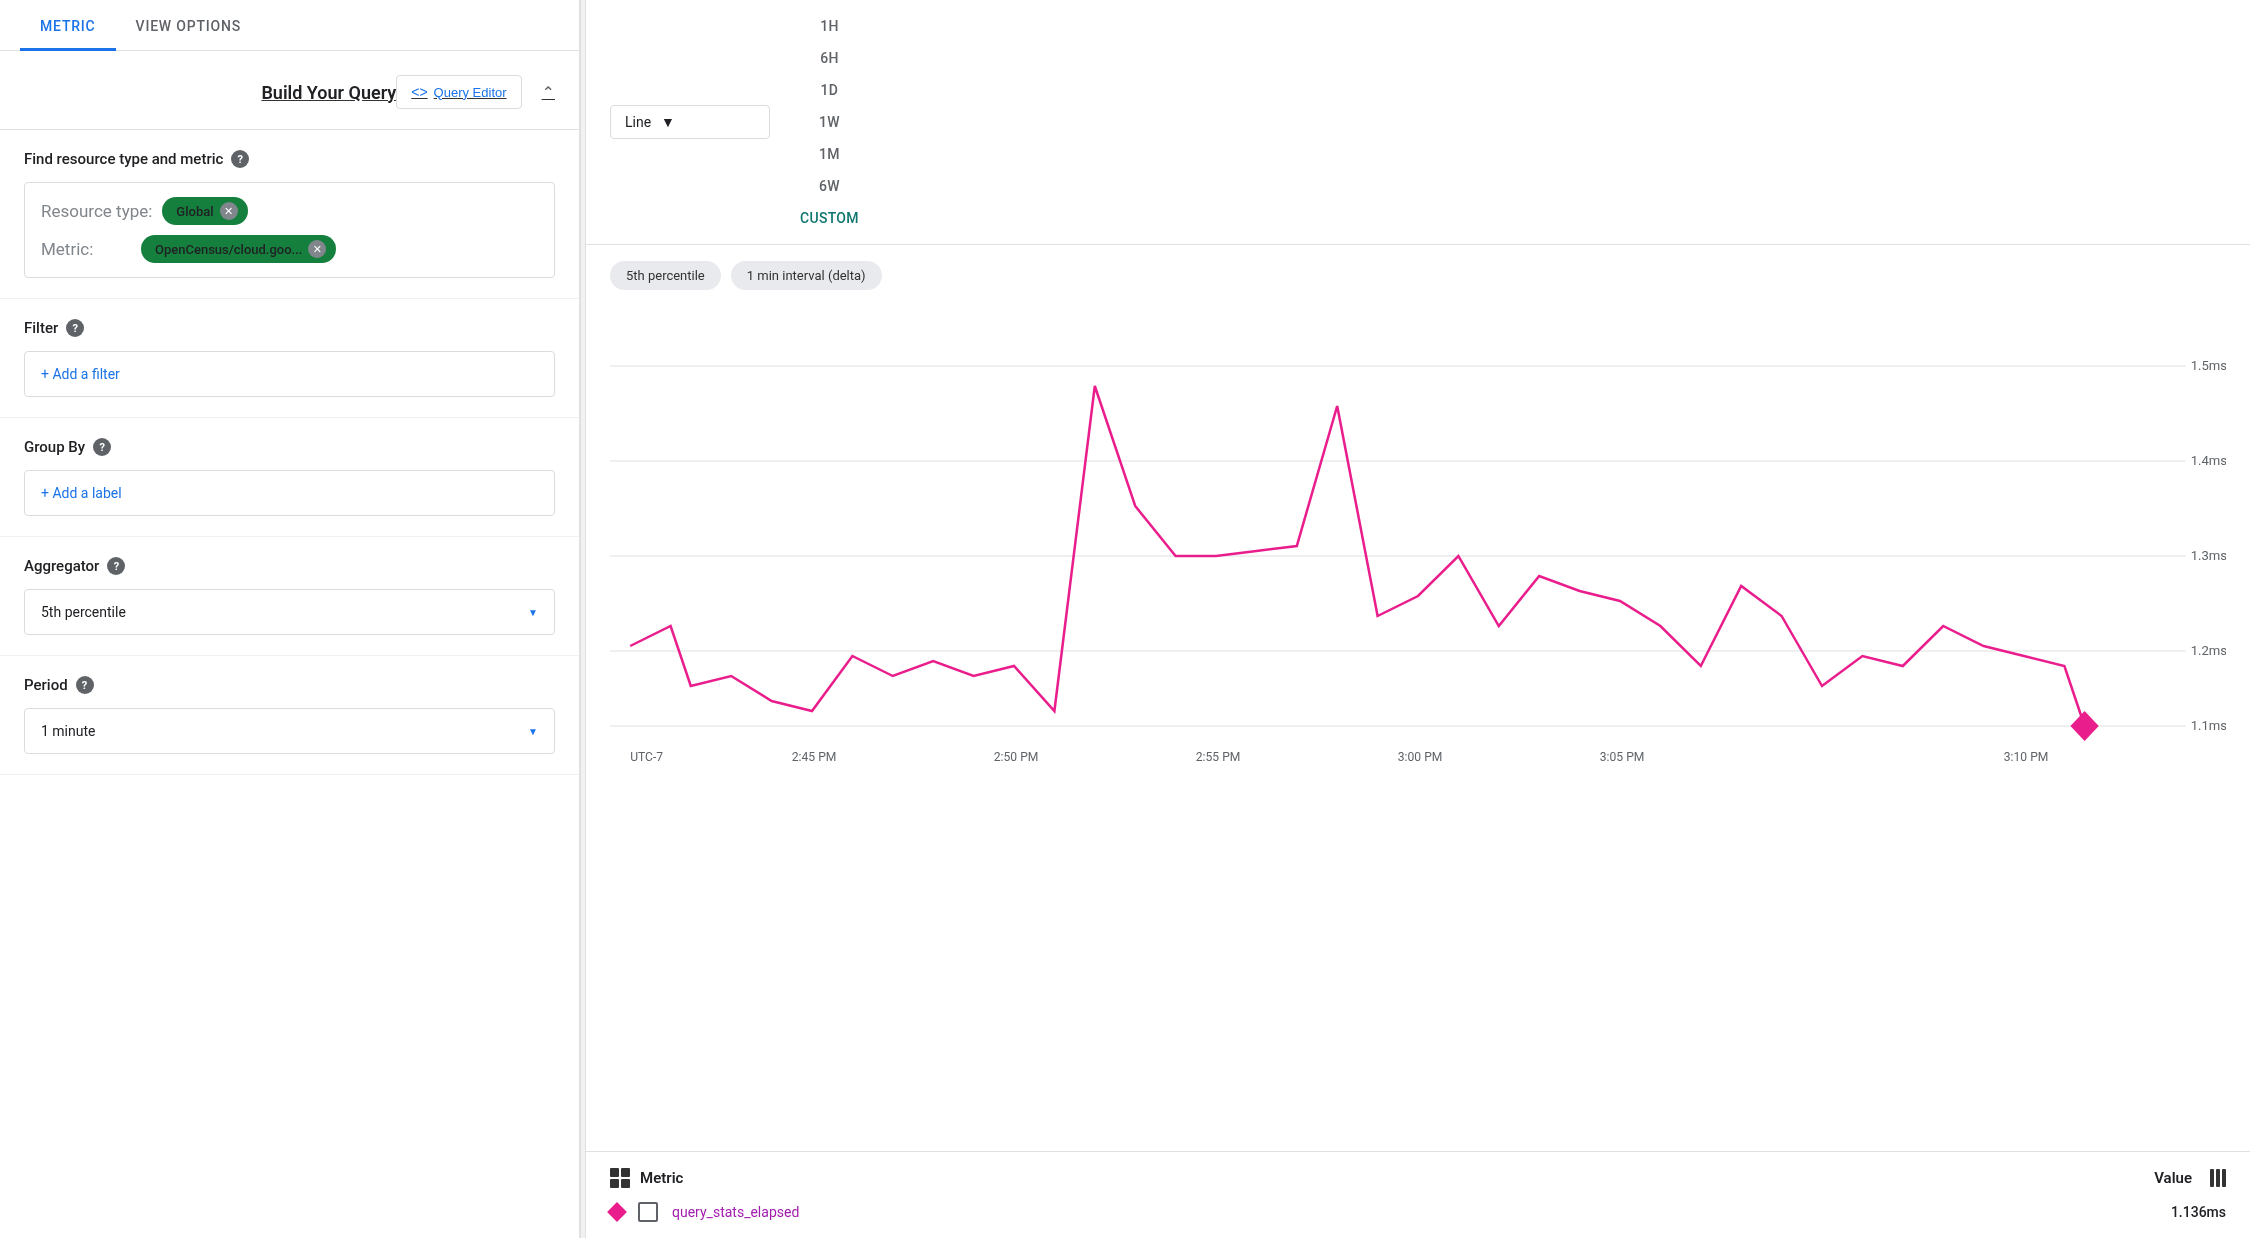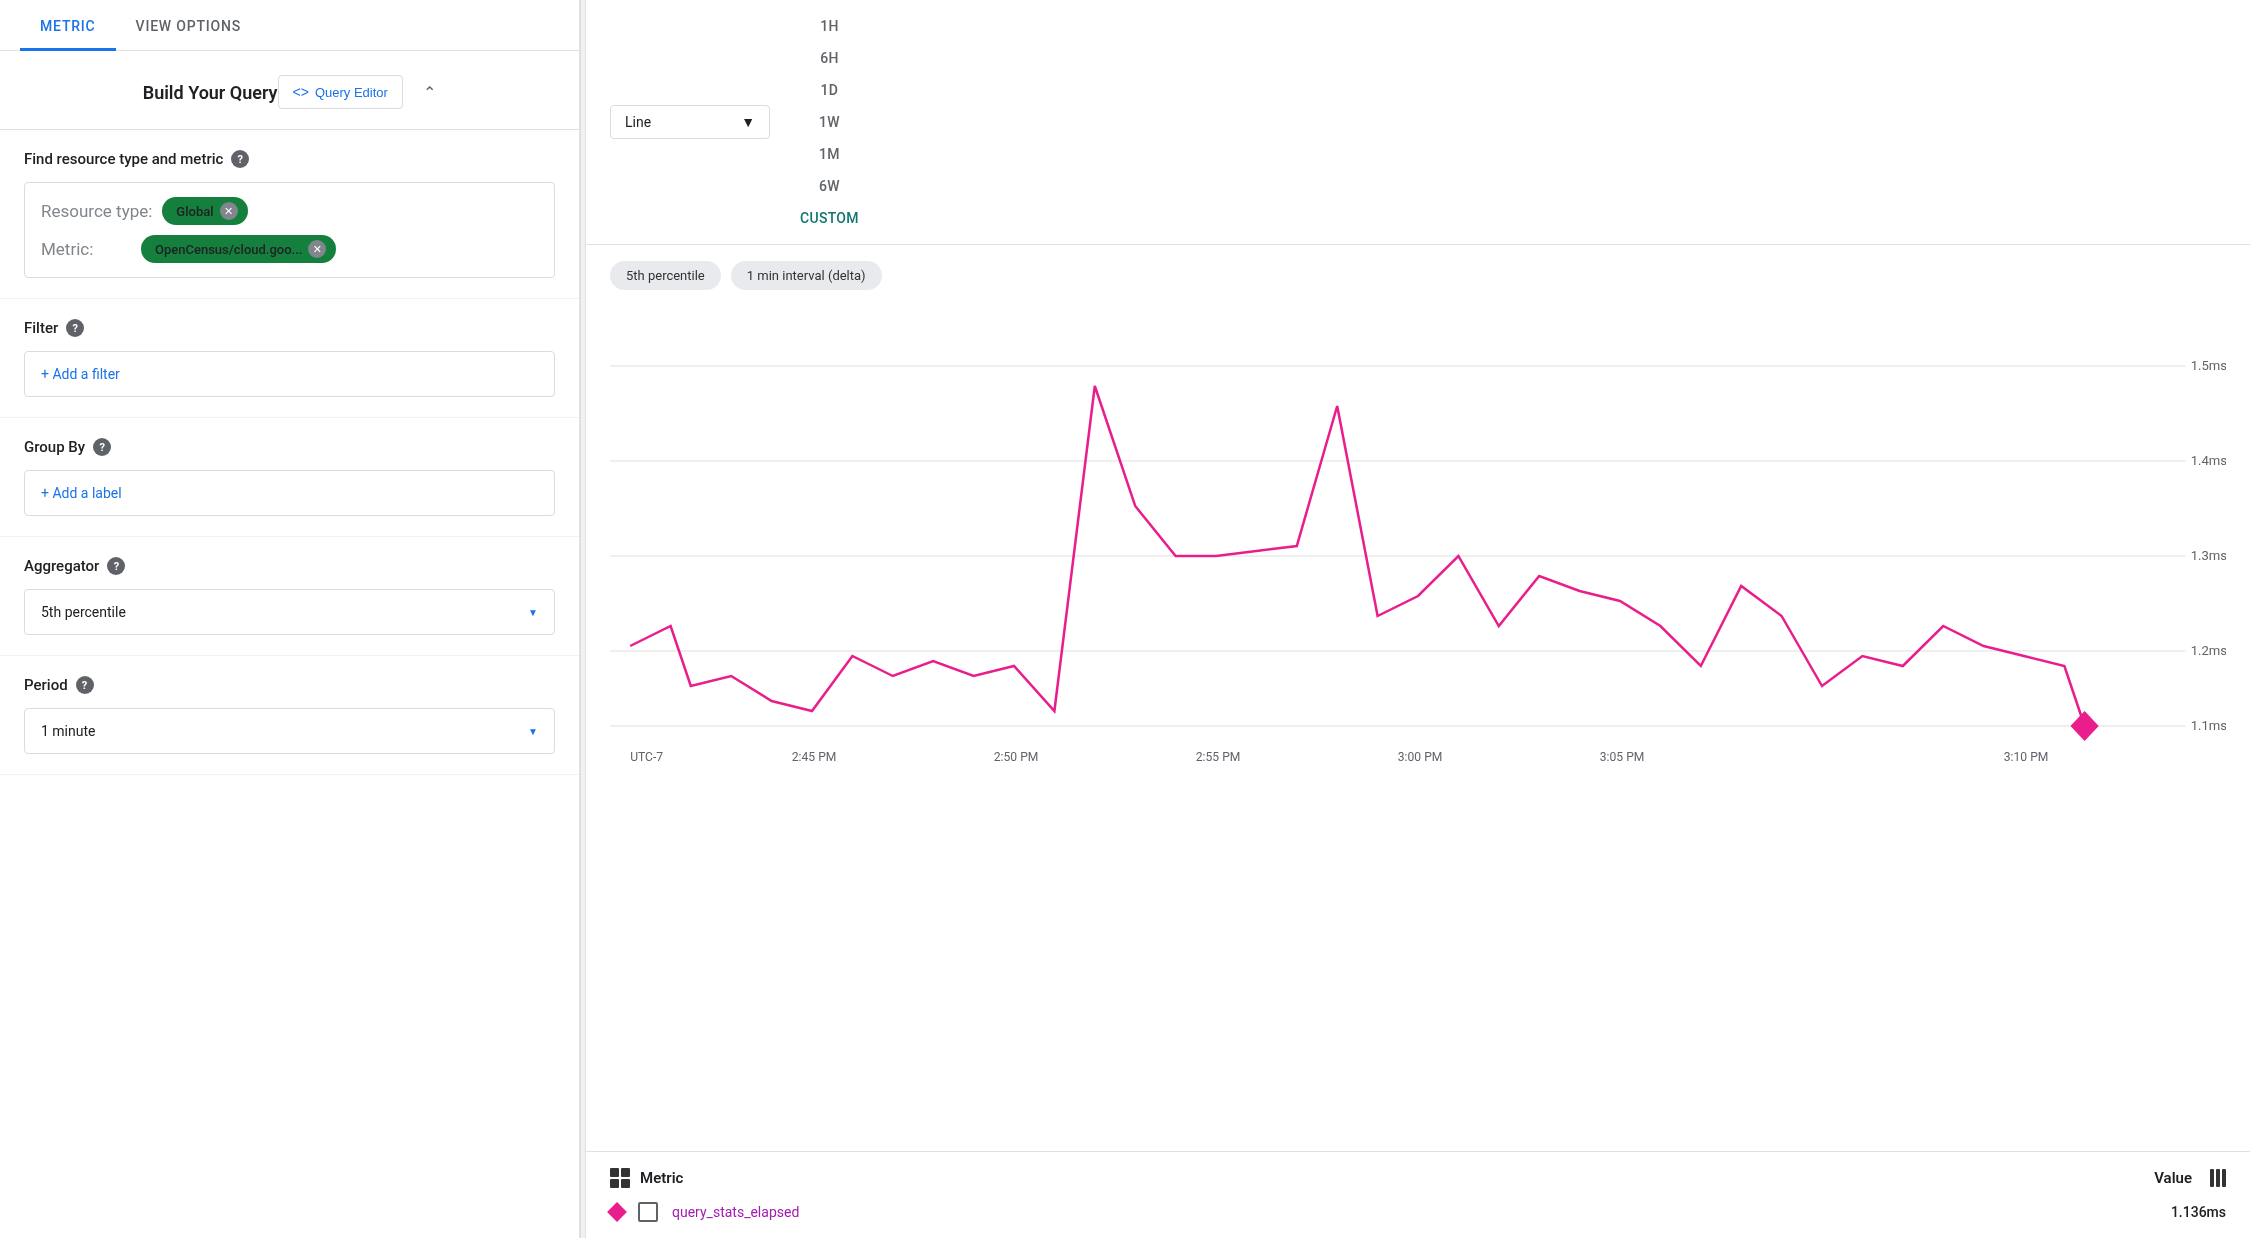--- a/index.html
+++ b/index.html
@@ -64,8 +64,9 @@
     .build-query-header {
       display: flex;
       align-items: center;
-      justify-content: center;
+      justify-content: flex-end;
       padding: 24px 24px 20px;
+      text-decoration: underline;
     }
 
     .build-query-title {

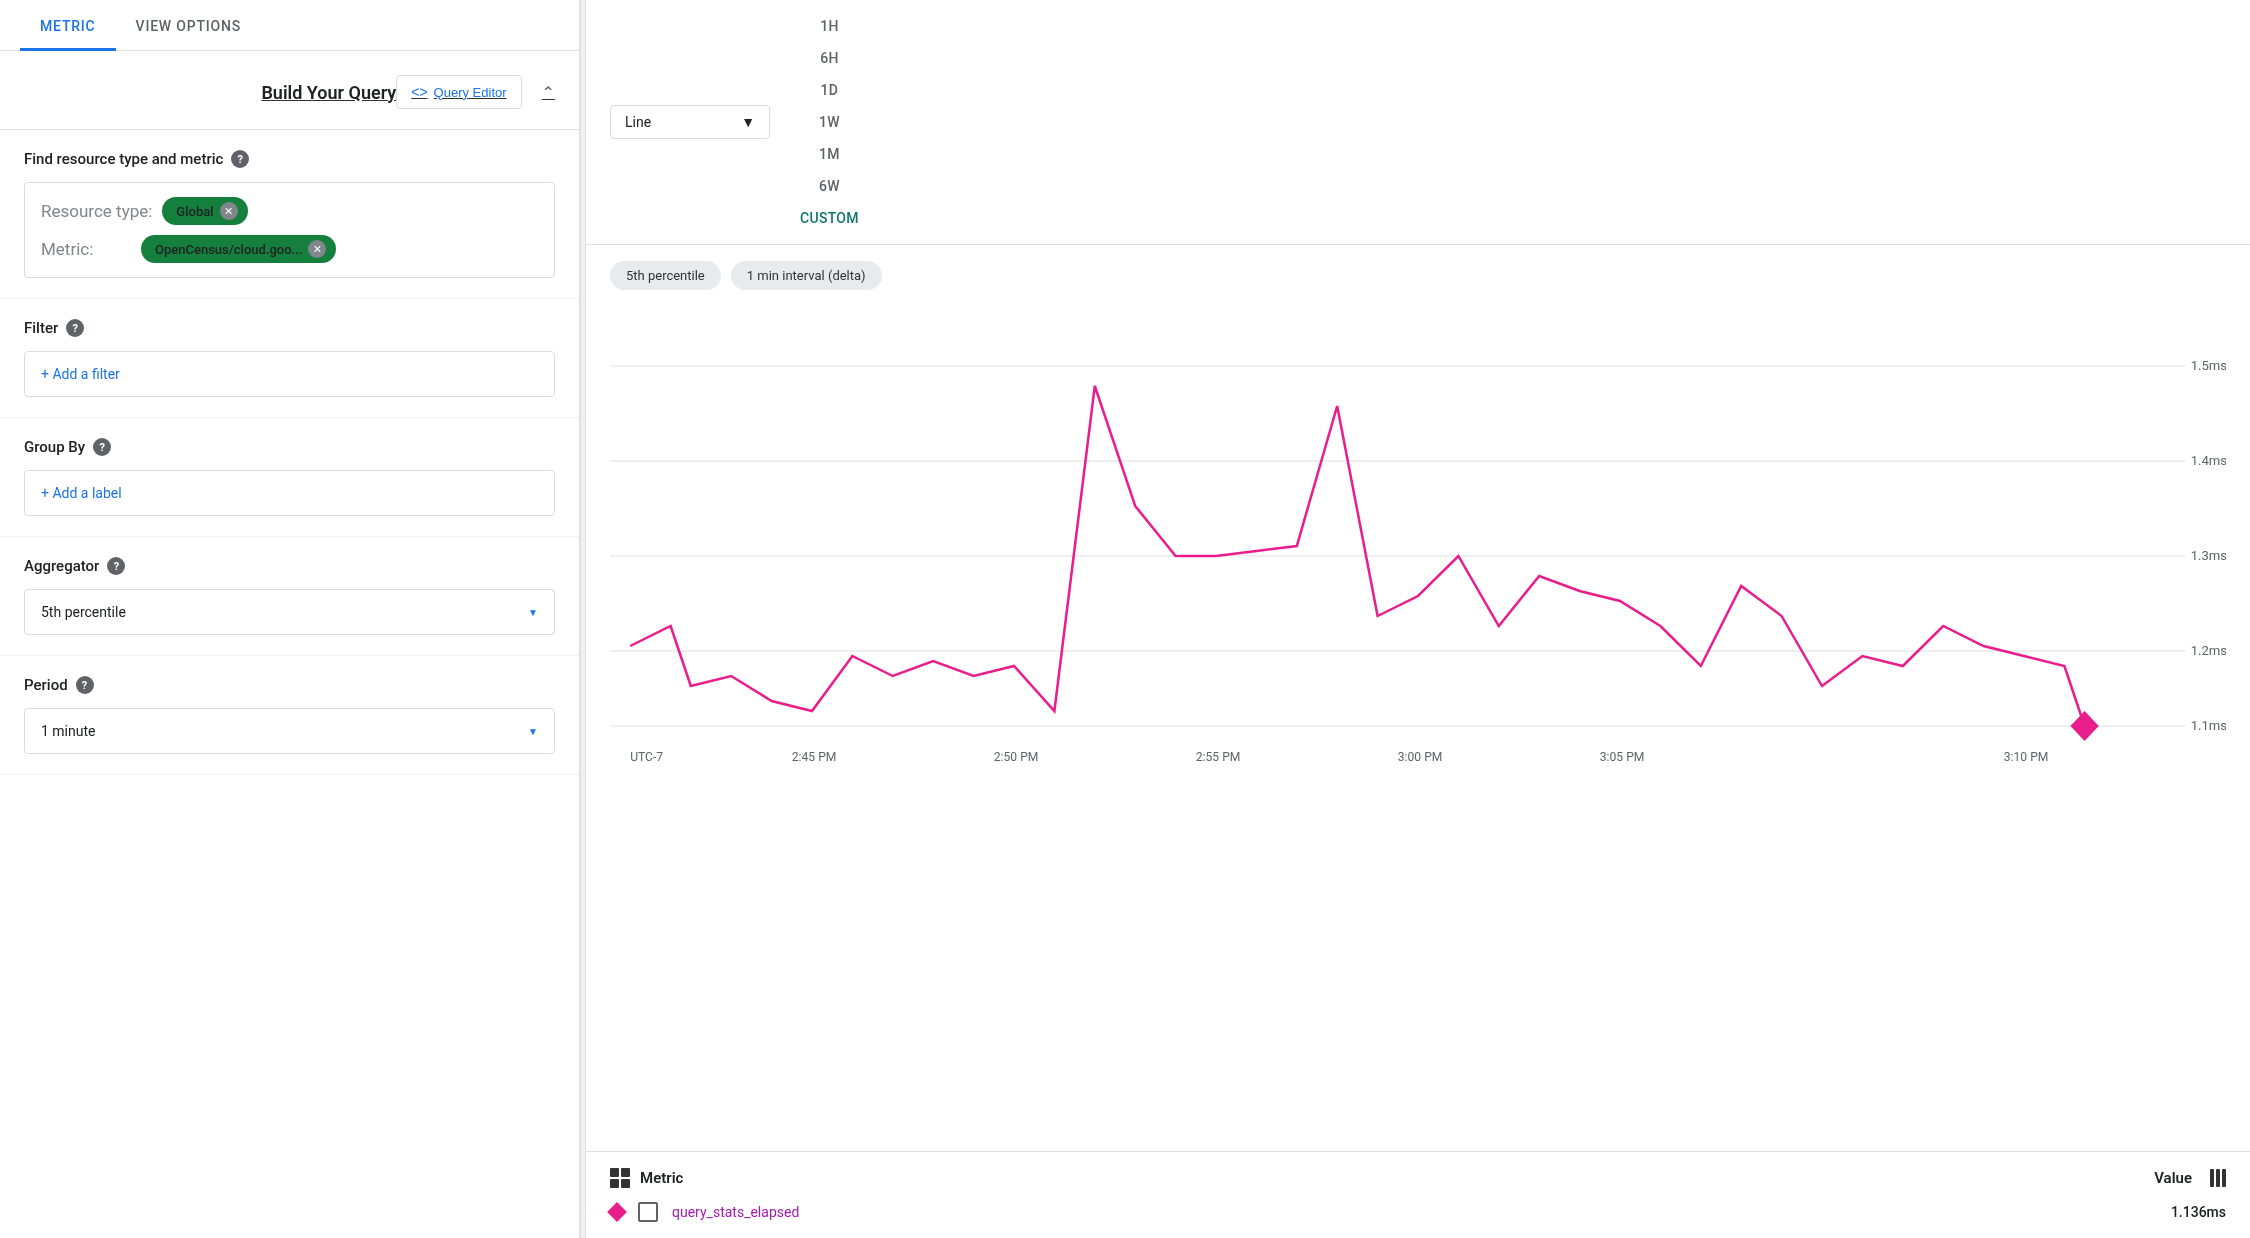--- a/index.html
+++ b/index.html
@@ -237,7 +237,6 @@
       color: #202124;
       cursor: pointer;
       min-width: 160px;
-      justify-content: space-between;
     }
 
     .time-btn {

